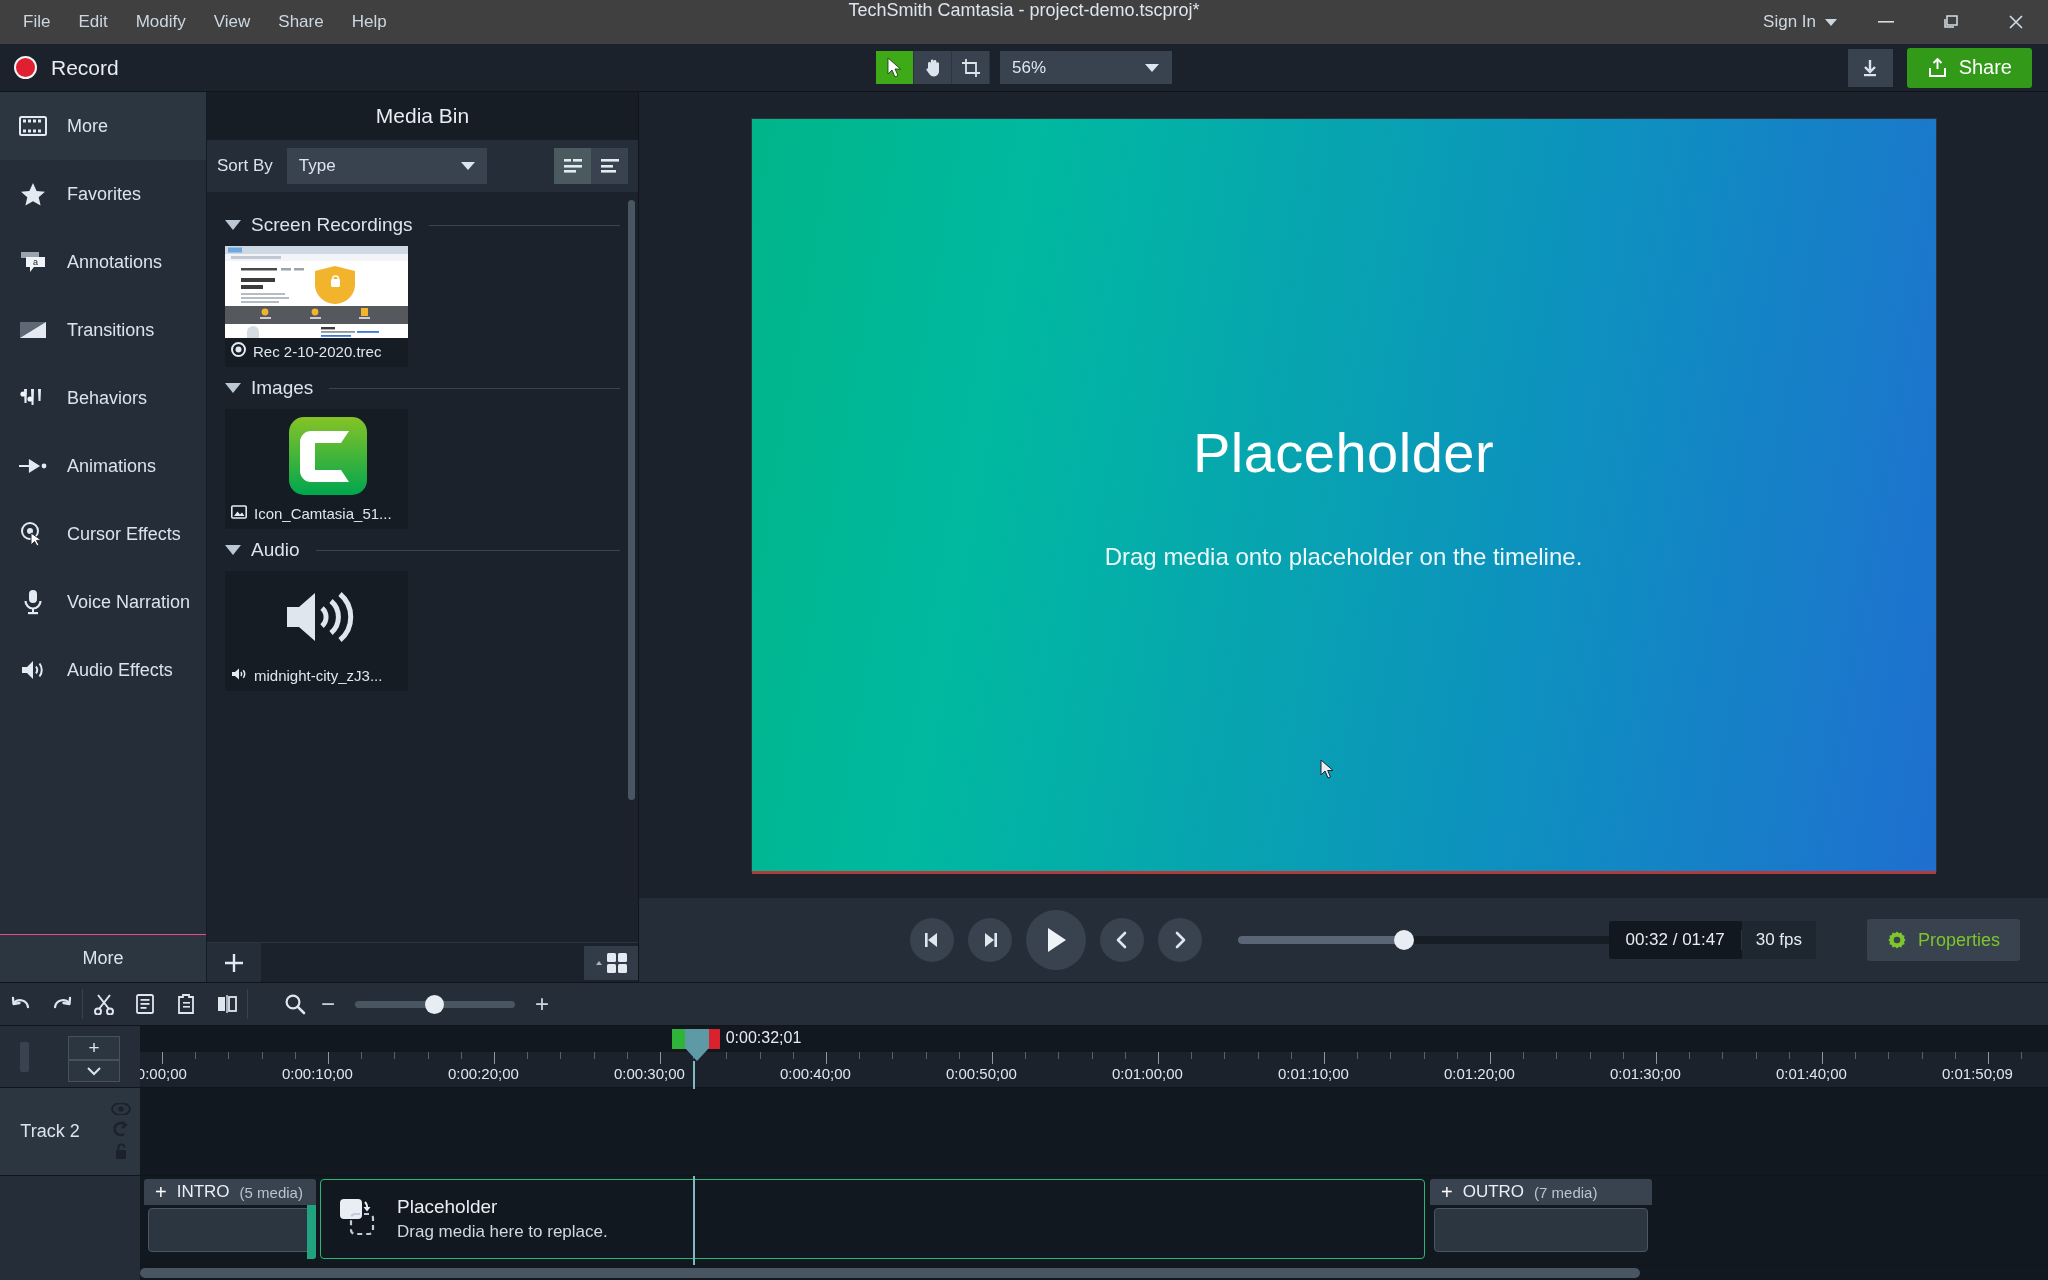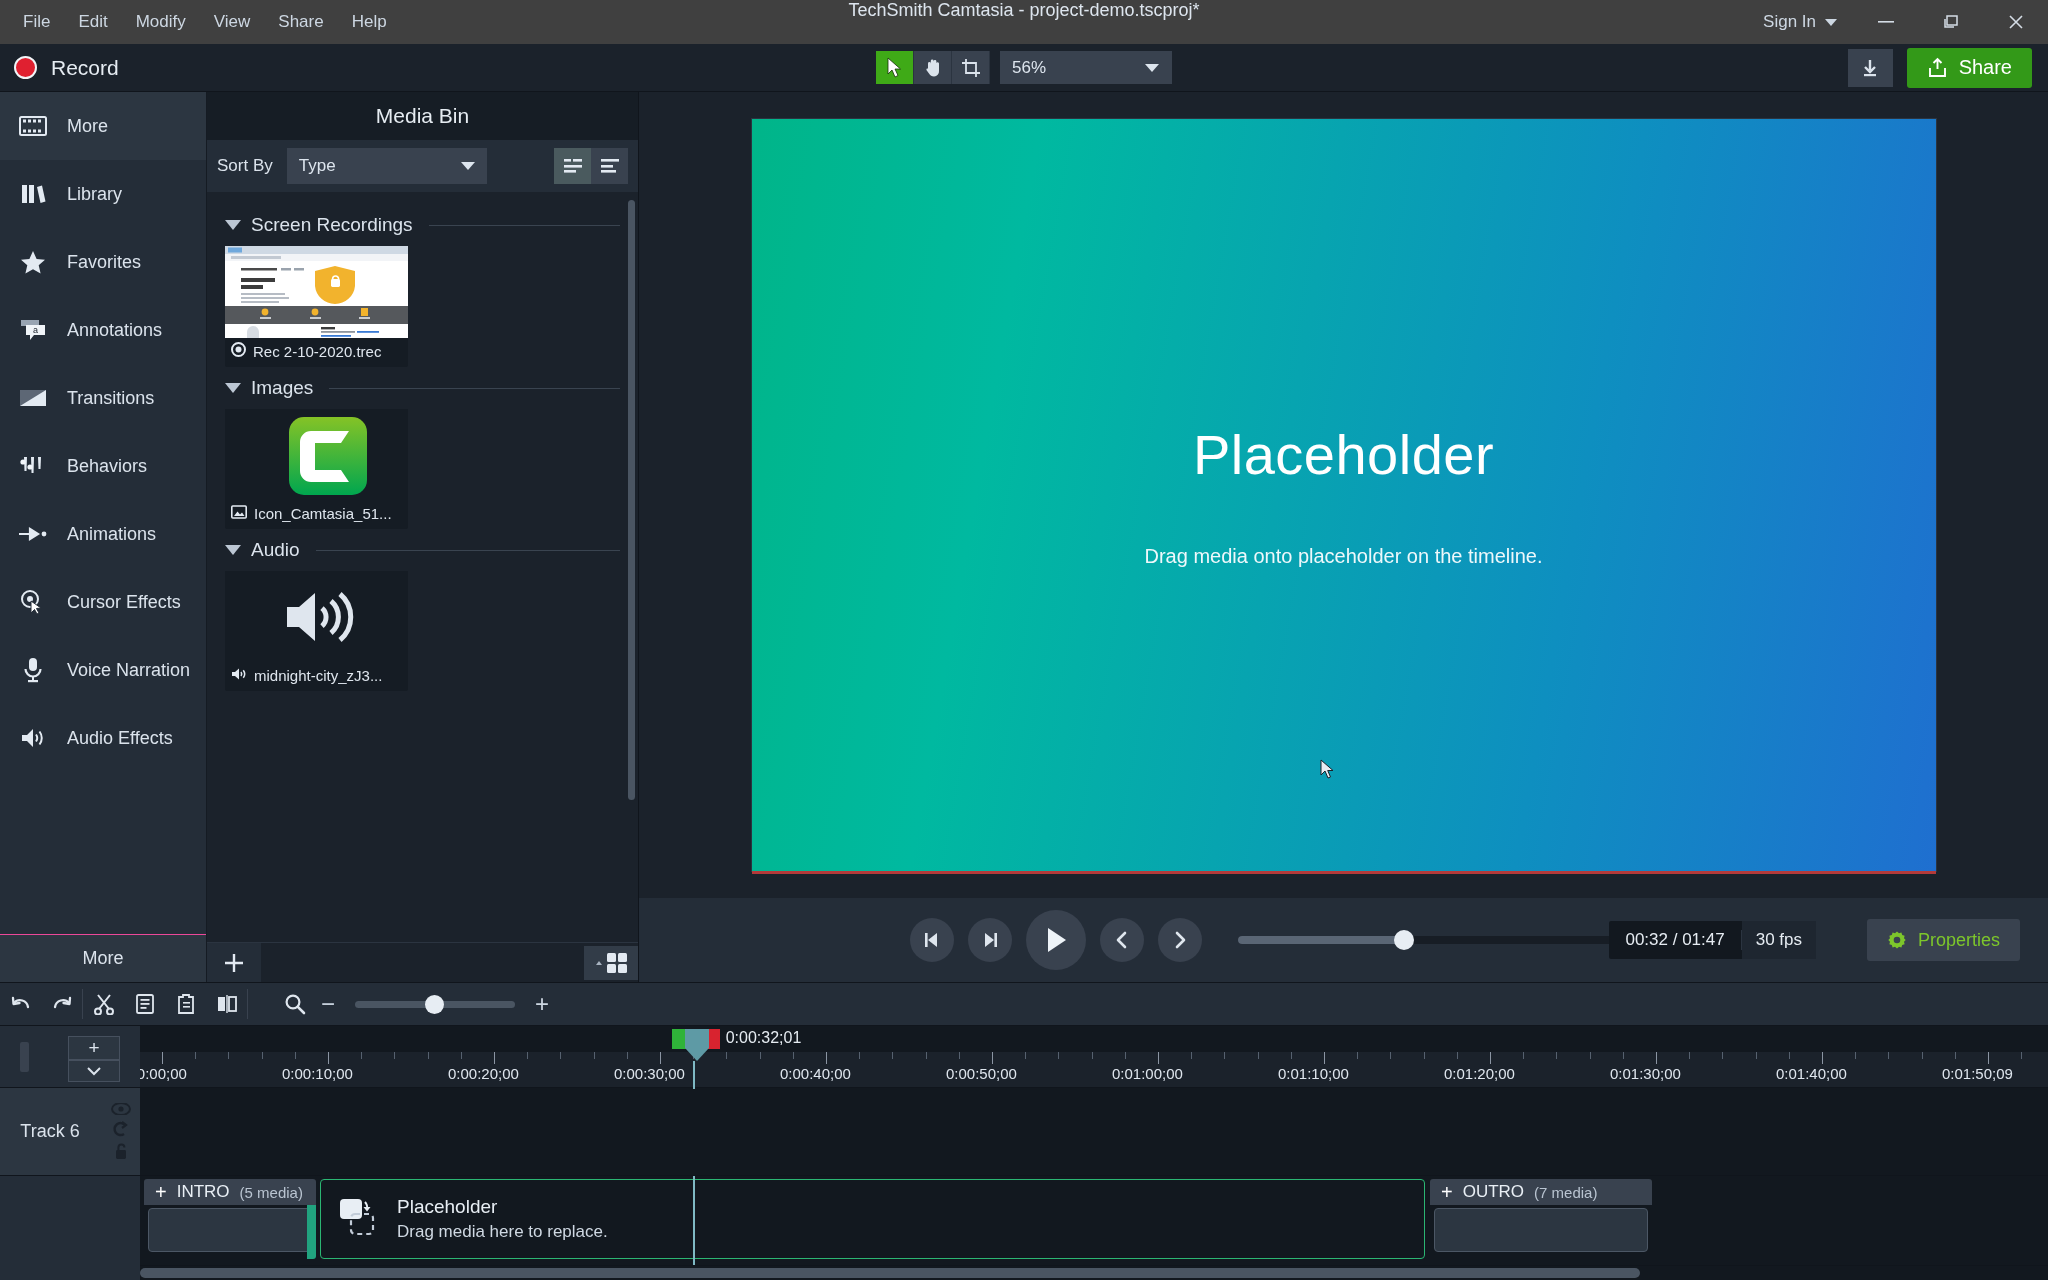--- a/index.html
+++ b/index.html
@@ -295,16 +295,6 @@
         <span>More</span>
       </div>
 
-      <div class="side-item">
-        <span class="side-ico">
-          <svg width="26" height="24" viewBox="0 0 26 24">
-            <rect x="2" y="3" width="5" height="18" fill="#e3eaf2"></rect>
-            <rect x="9" y="3" width="5" height="18" fill="#e3eaf2"></rect>
-            <path d="M17 5 L22 3.5 L25.5 19.5 L20.5 21 Z" fill="#e3eaf2"></path>
-          </svg>
-        </span>
-        <span>Library</span>
-      </div>
 
       <div class="side-item">
         <span class="side-ico">

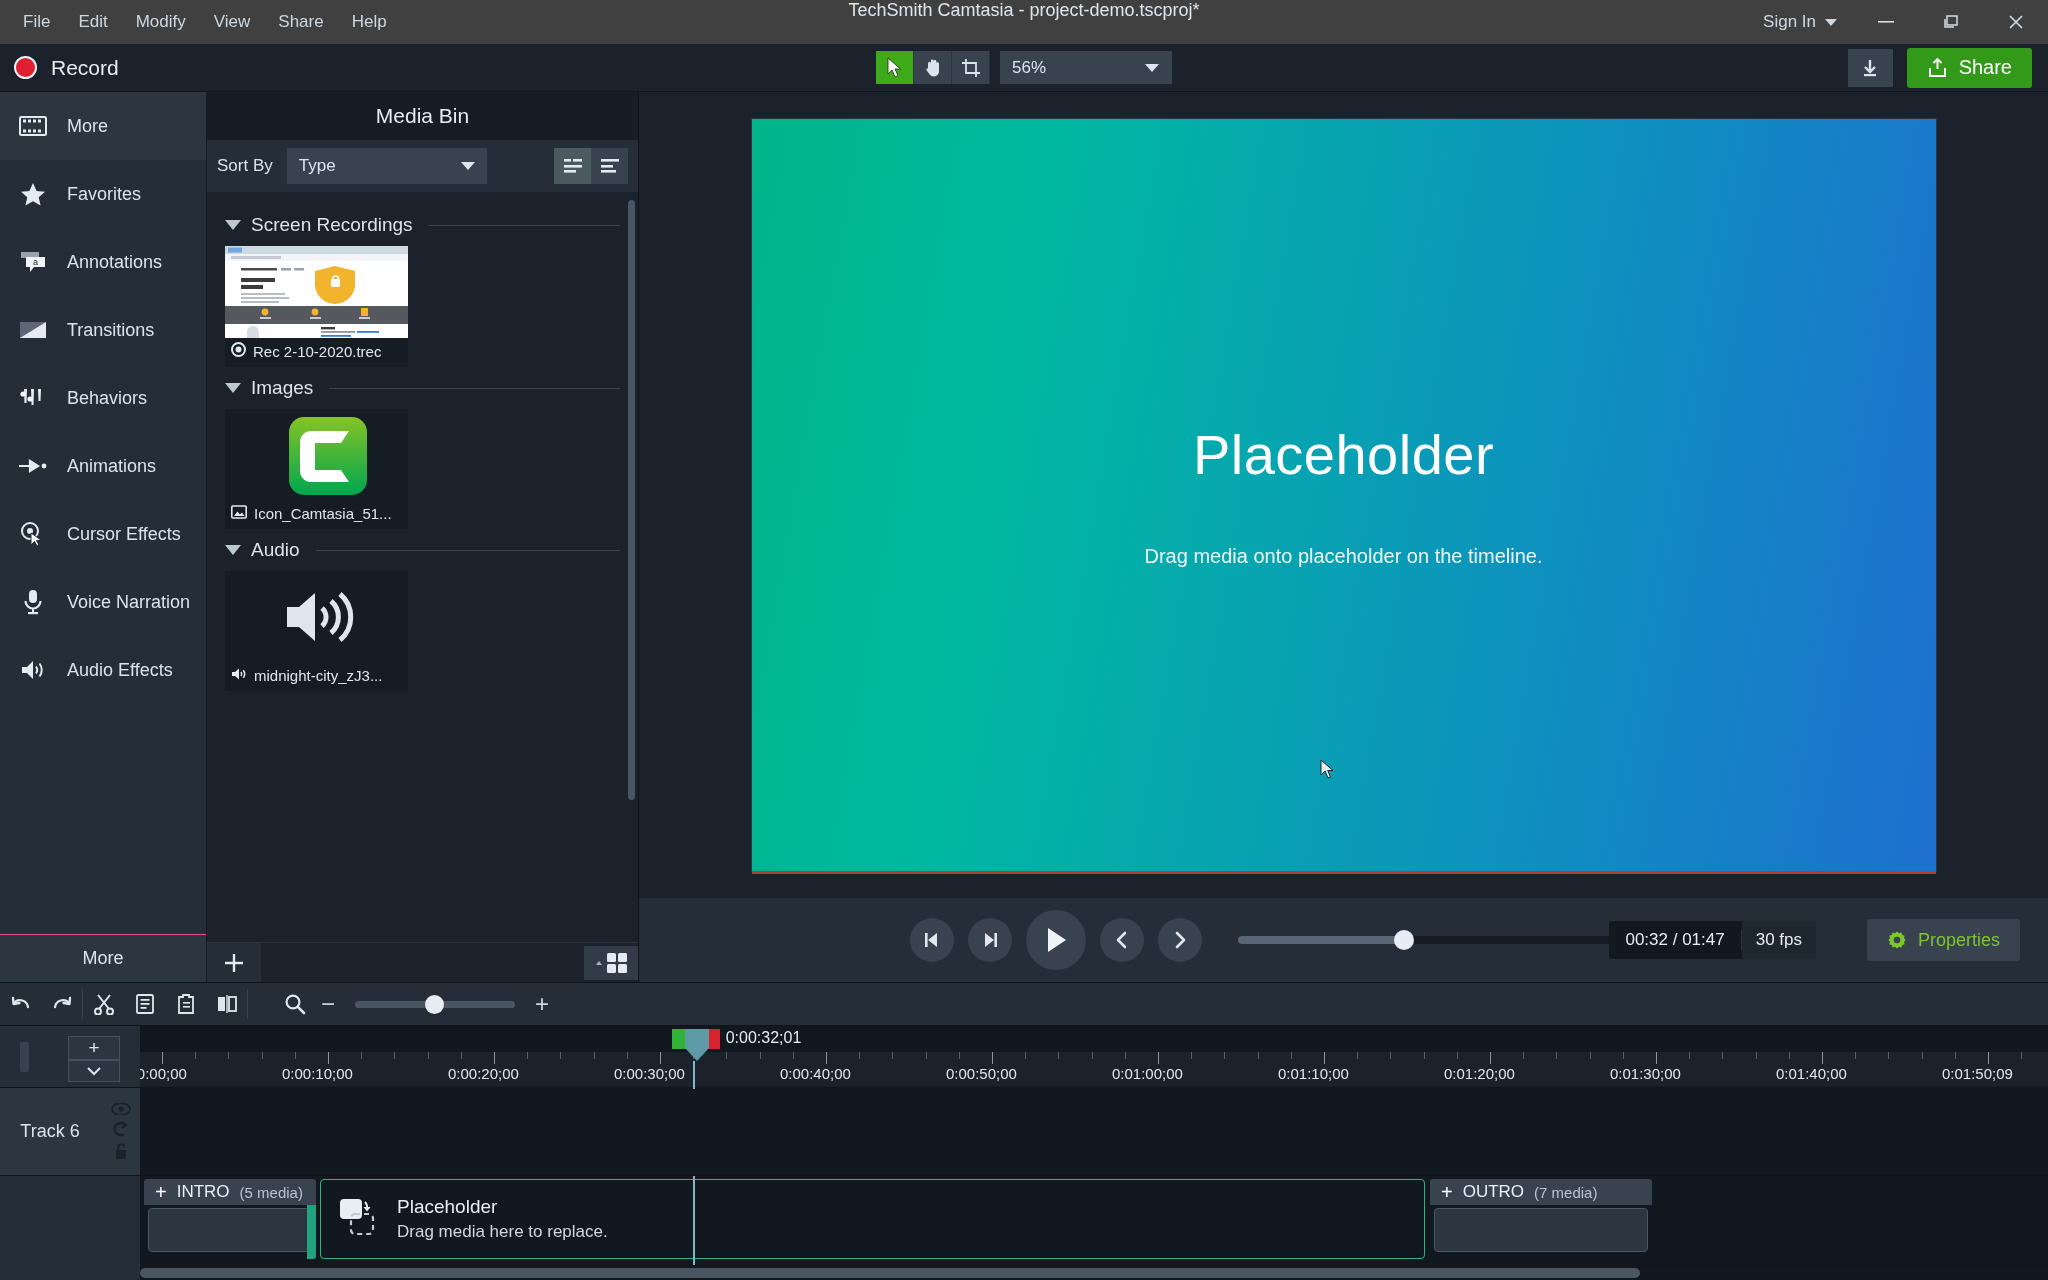--- a/index.html
+++ b/index.html
@@ -112,7 +112,7 @@
     box-shadow:0 0 0 1px #2b3440;
   }
   .stage-title { font-size:56px; color:#ffffff; font-weight:400; letter-spacing:0.5px; }
-  .stage-sub { font-size:20px; color:#eef8fb; margin-top:58px; }
+  .stage-sub { font-size:24px; color:#eef8fb; margin-top:58px; }
   .stage-underline { position:absolute; left:0; right:0; bottom:-3px; height:3px; background:#b33a3a;}
   .cursor-arrow { position:absolute; left:681px; top:667px; }
 

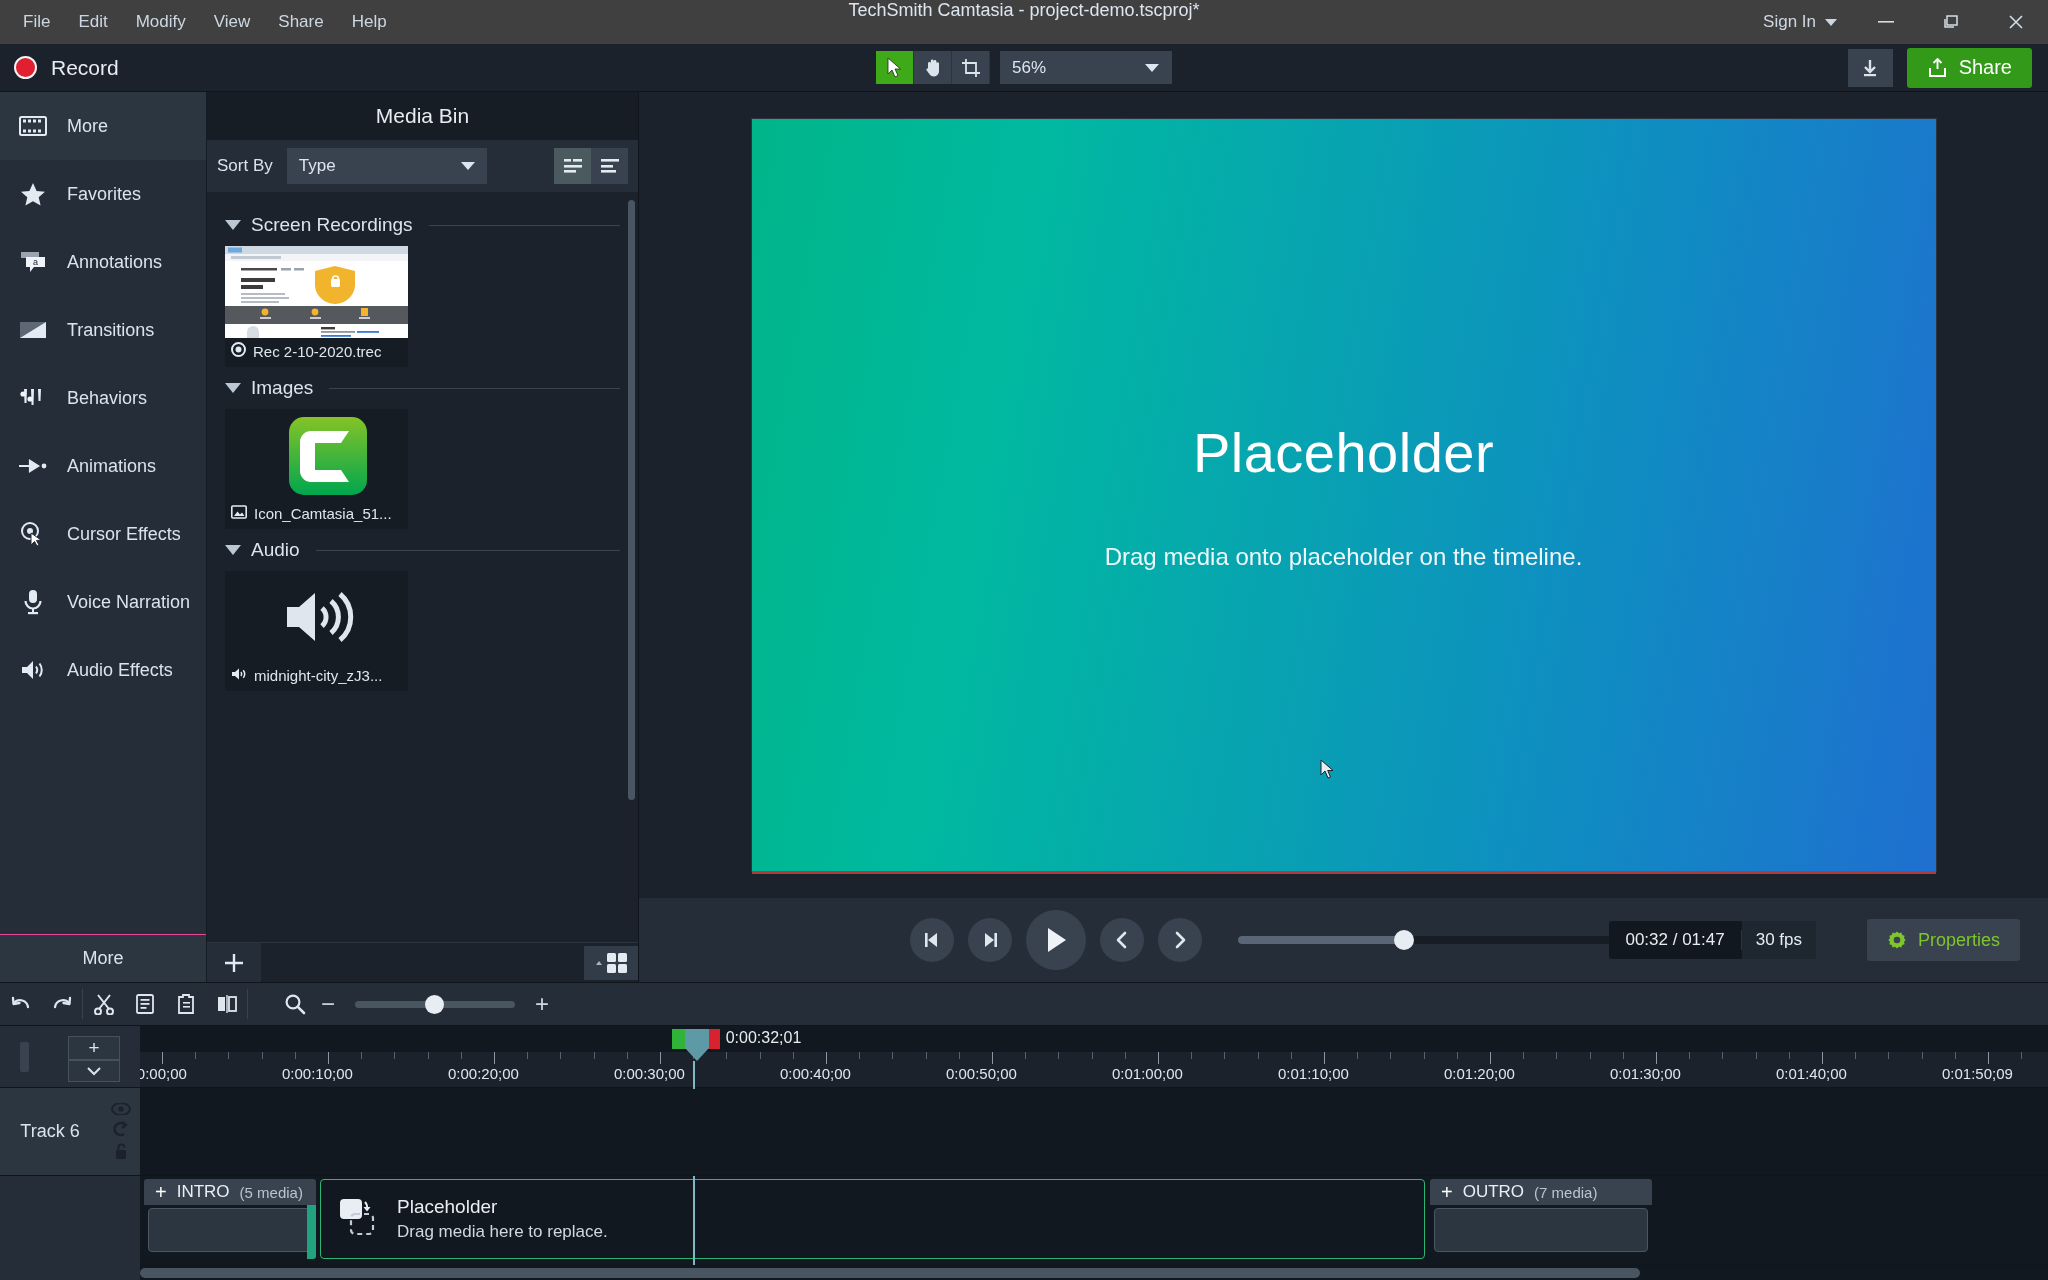--- a/index.html
+++ b/index.html
@@ -696,7 +696,7 @@
         </div>
 
         <div class="trk-hd" style="height:88px;">
-          <span class="trk-name">Track 6</span>
+          <span class="trk-name">Track 2</span>
           <span class="trk-icons">
             <svg width="20" height="12" viewBox="0 0 20 12">
                 <path d="M1 6 a9 6 0 0118 0 a9 6 0 01-18 0" fill="none" stroke="#1b222b" stroke-width="2"></path>

